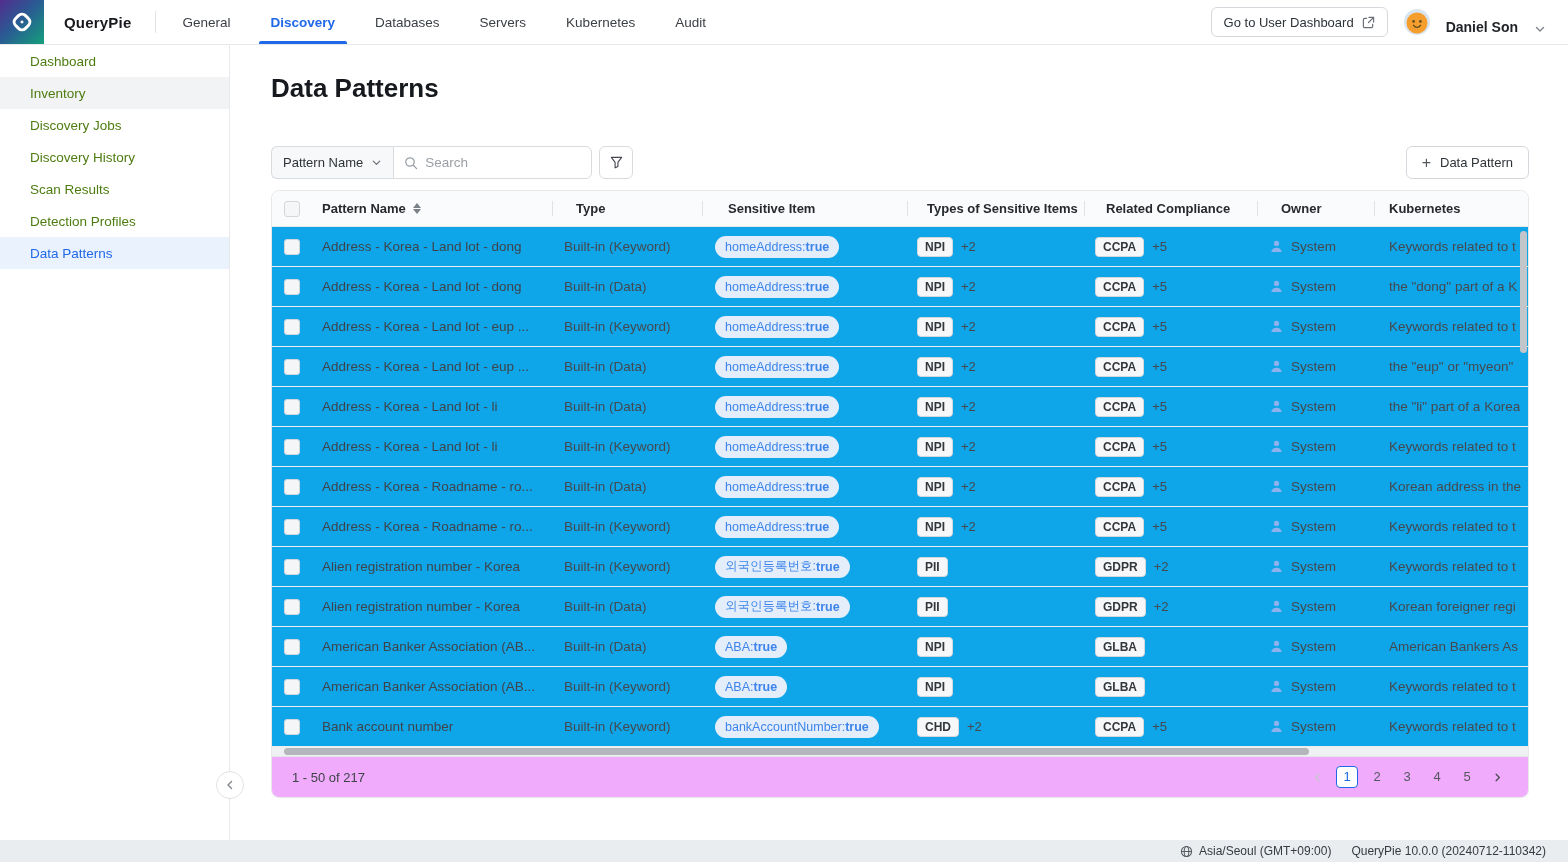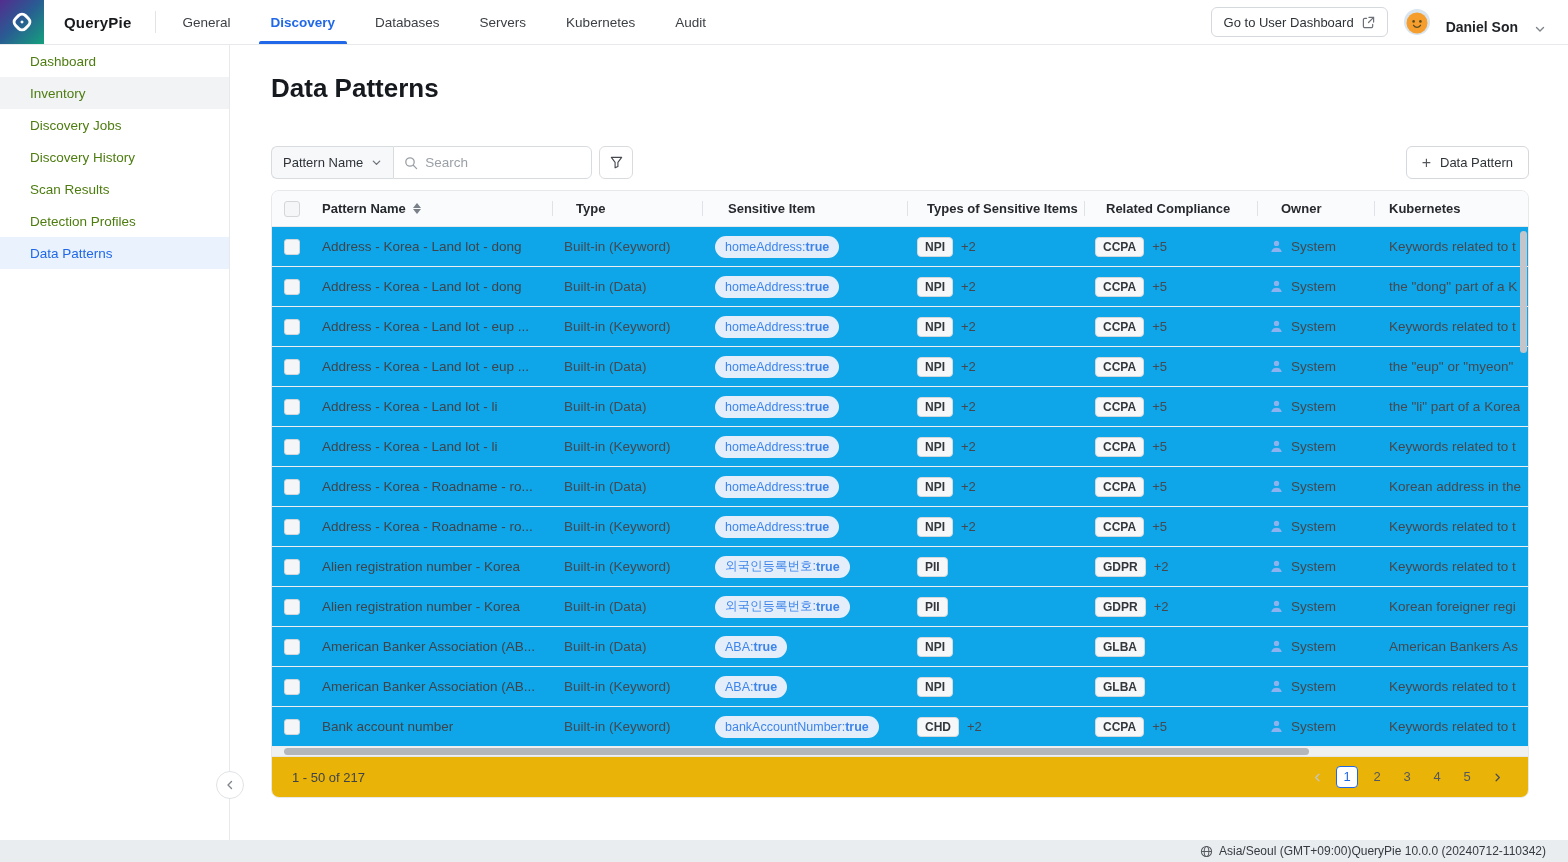--- a/index.html
+++ b/index.html
@@ -73,7 +73,7 @@
   .hscroll{height:9px;flex-shrink:0;position:relative;background:#eef0f1;}
   .hthumb{position:absolute;left:12px;top:1px;height:7px;width:1025px;background:#b3b6ba;border-radius:4px;cursor:pointer;}
   
-  .tfoot{height:41px;flex-shrink:0;display:flex;align-items:center;background:#eab308;border-top:1px solid #e4e6e9;padding:0 20px;font-size:13px;color:#3e4347;}
+  .tfoot{height:41px;flex-shrink:0;display:flex;align-items:center;background:#f0abfc;border-top:1px solid #e4e6e9;padding:0 20px;font-size:13px;color:#3e4347;}
   .pager{margin-left:auto;display:flex;align-items:center;gap:8px;}
   .page-arrow{width:22px;height:22px;display:flex;align-items:center;justify-content:center;cursor:pointer;}
   .page-num{min-width:22px;height:22px;line-height:22px;text-align:center;font-size:13px;color:#54585e;cursor:pointer;border-radius:4px;}

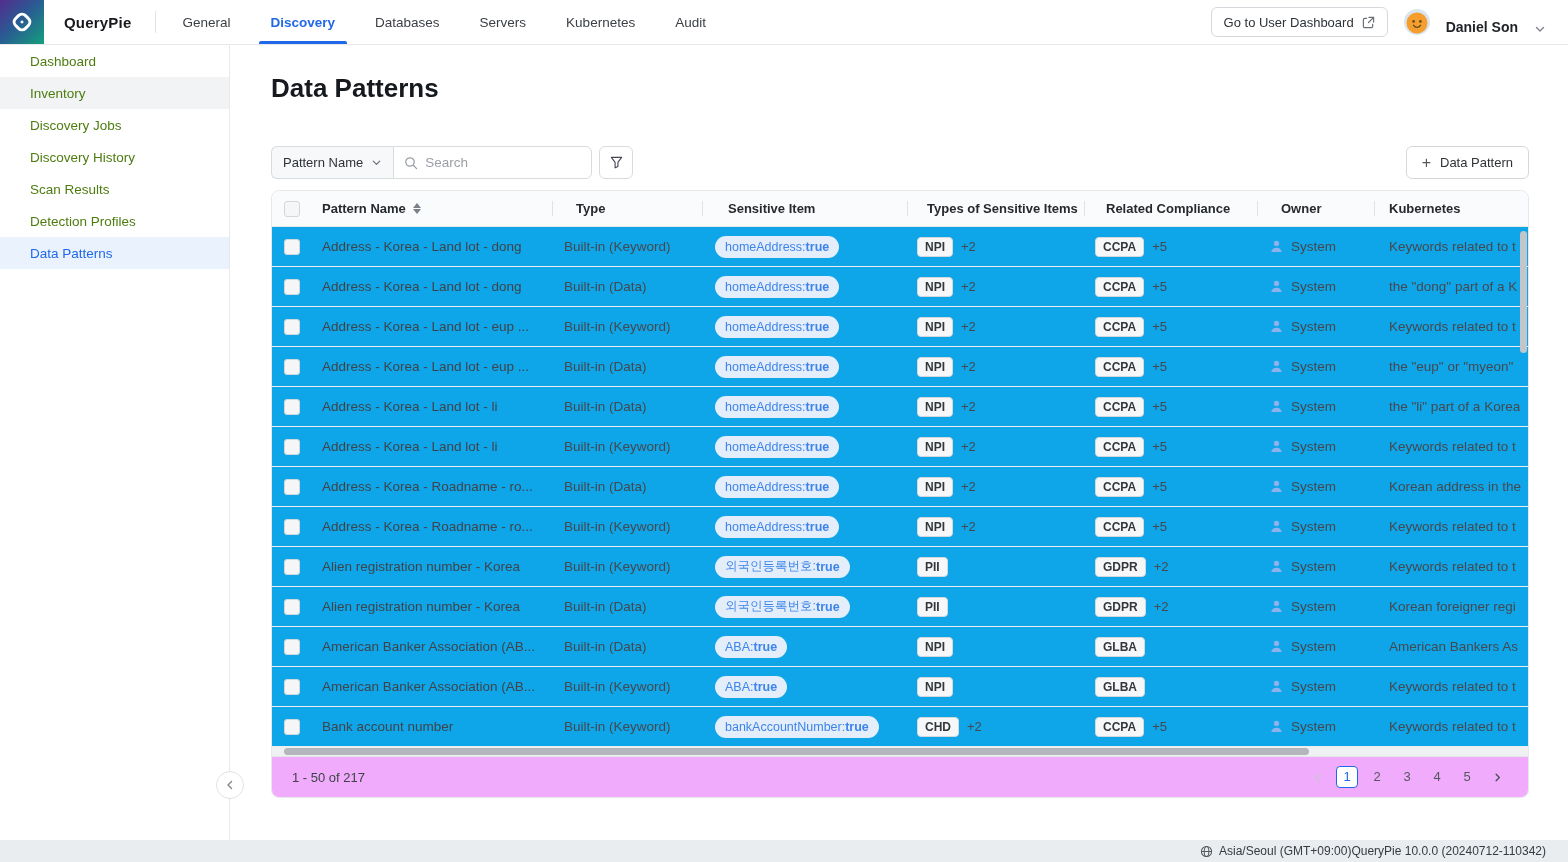--- a/index.html
+++ b/index.html
@@ -79,7 +79,7 @@
   .page-num{min-width:22px;height:22px;line-height:22px;text-align:center;font-size:13px;color:#54585e;cursor:pointer;border-radius:4px;}
   .page-num.current{background:#fff;border:1px solid #2068e8;color:#2068e8;line-height:20px;}
   
-  .statusbar{position:absolute;left:0;right:0;bottom:0;height:22px;background:#e9edf0;display:flex;align-items:center;justify-content:flex-end;padding-right:22px;font-size:12px;color:#363b41;z-index:50;margin-top:30px;}
+  .statusbar{position:absolute;left:0;right:0;bottom:0;height:22px;background:#e9edf0;display:flex;align-items:center;justify-content:flex-end;gap:20px;padding-right:22px;font-size:12px;color:#363b41;z-index:50;margin-top:30px;}
   .status-item{display:flex;align-items:center;gap:6px;}
 </style>
 </head>

